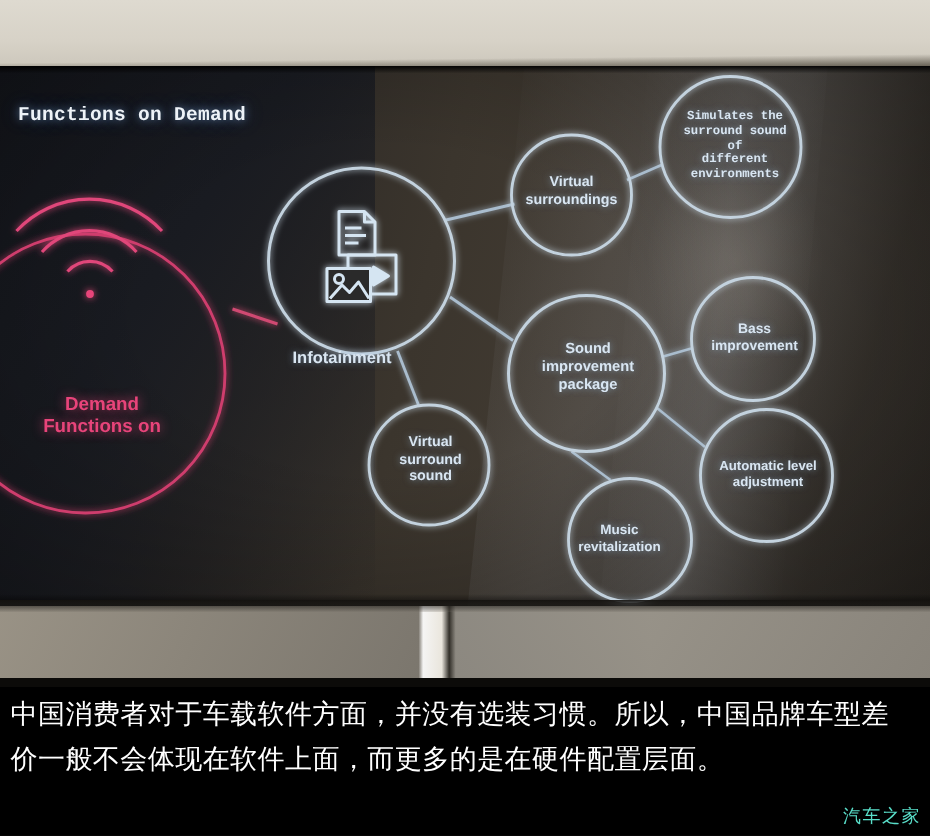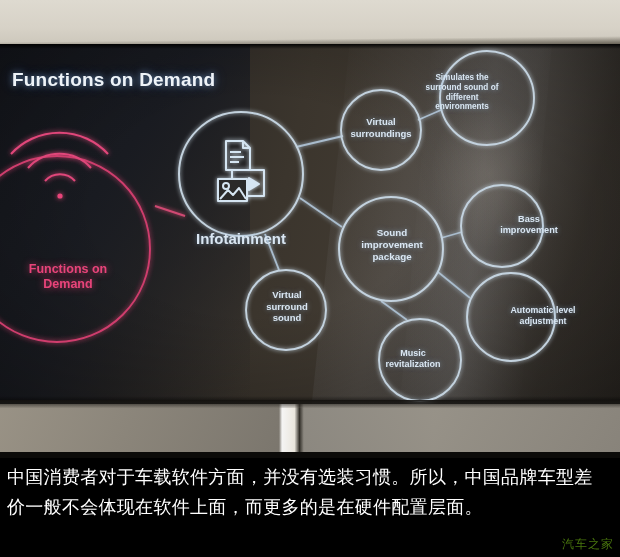--- a/index.html
+++ b/index.html
@@ -54,8 +54,8 @@
 
   
   .scr-title{position:absolute;left:12px;top:25px;color:#eef3f8;
-    font-size:19px;font-weight:bold;letter-spacing:.2px;
-    text-shadow:0 0 6px rgba(150,200,255,.55),0 0 14px rgba(90,150,255,.30);}
+    font-size:13px;font-weight:bold;letter-spacing:.2px;
+    text-shadow:0 0 6px rgba(150,200,255,.55),0 0 14px rgba(90,150,255,.30);font-family:Liberation Mono, monospace;}
 
   
   .fod-label{position:absolute;left:8px;top:218px;width:120px;text-align:center;

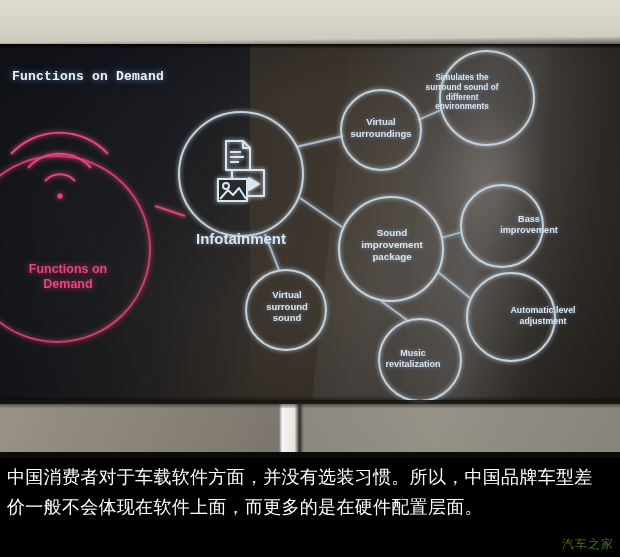--- a/index.html
+++ b/index.html
@@ -166,7 +166,7 @@
       <div class="nlabel" style="left:191px;top:189px;width:100px;font-size:15px;line-height:12px;">Infotainment</div>
       <div class="nlabel" style="left:339px;top:72px;width:84px;font-size:9.5px;line-height:11.5px;white-space:pre-line;">Virtual
 surroundings</div>
-      <div class="nlabel" style="left:424px;top:29px;width:76px;font-size:8.2px;line-height:9.8px;white-space:pre-line;">Simulates the
+      <div class="nlabel" style="left:452px;top:29px;width:76px;font-size:8.2px;line-height:9.8px;white-space:pre-line;font-family:Liberation Mono, monospace;">Simulates the
 surround sound of
 different
 environments</div>

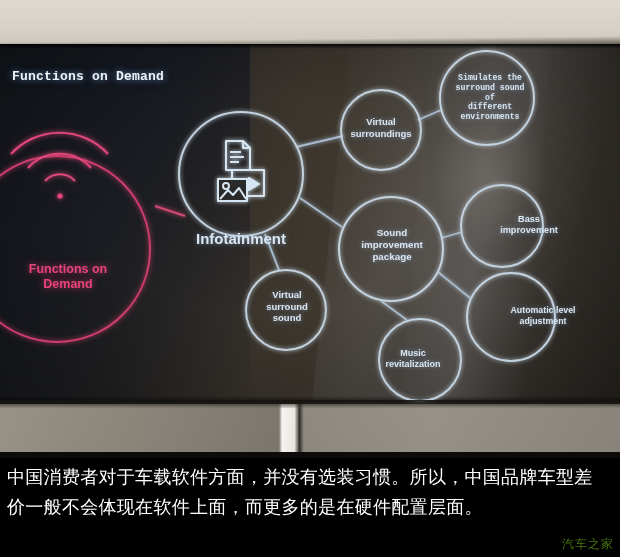--- a/index.html
+++ b/index.html
@@ -176,7 +176,7 @@
       <div class="nlabel" style="left:346px;top:183px;width:92px;font-size:9.8px;line-height:12px;white-space:pre-line;">Sound
 improvement
 package</div>
-      <div class="nlabel" style="left:464px;top:170px;width:78px;font-size:9.2px;line-height:11px;white-space:pre-line;padding-left:26px;">Bass
+      <div class="nlabel" style="left:464px;top:170px;width:78px;font-size:9.2px;line-height:11px;white-space:pre-line;">Bass
 improvement</div>
       <div class="nlabel" style="left:468px;top:261px;width:88px;font-size:8.8px;line-height:10.8px;white-space:pre-line;padding-left:31px;">Automatic level
 adjustment</div>

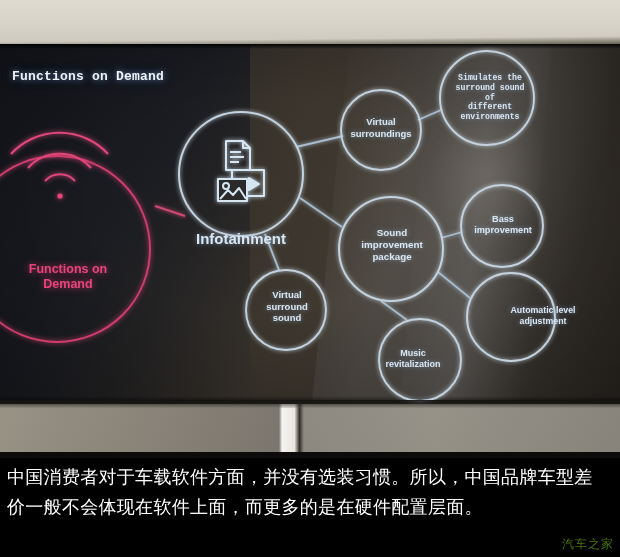--- a/index.html
+++ b/index.html
@@ -163,7 +163,7 @@
         <div>Demand</div>
       </div>
 
-      <div class="nlabel" style="left:191px;top:189px;width:100px;font-size:15px;line-height:12px;">Infotainment</div>
+      <div class="nlabel" style="left:178px;top:189px;width:100px;font-size:11px;line-height:12px;">Infotainment</div>
       <div class="nlabel" style="left:339px;top:72px;width:84px;font-size:9.5px;line-height:11.5px;white-space:pre-line;">Virtual
 surroundings</div>
       <div class="nlabel" style="left:452px;top:29px;width:76px;font-size:8.2px;line-height:9.8px;white-space:pre-line;font-family:Liberation Mono, monospace;">Simulates the

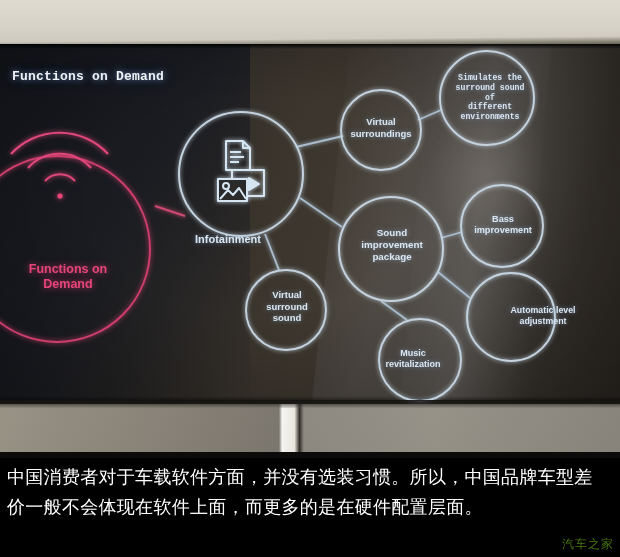--- a/index.html
+++ b/index.html
@@ -159,8 +159,8 @@
       <div class="scr-title">Functions on Demand</div>
 
       <div class="fod-label">
+        <div>Demand</div>
         <div>Functions on</div>
-        <div>Demand</div>
       </div>
 
       <div class="nlabel" style="left:178px;top:189px;width:100px;font-size:11px;line-height:12px;">Infotainment</div>

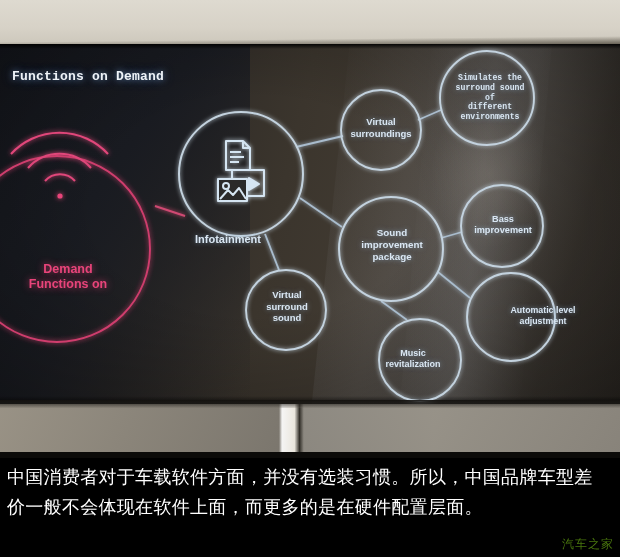--- a/index.html
+++ b/index.html
@@ -178,7 +178,7 @@
 package</div>
       <div class="nlabel" style="left:464px;top:170px;width:78px;font-size:9.2px;line-height:11px;white-space:pre-line;">Bass
 improvement</div>
-      <div class="nlabel" style="left:468px;top:261px;width:88px;font-size:8.8px;line-height:10.8px;white-space:pre-line;padding-left:31px;">Automatic level
+      <div class="nlabel" style="left:468px;top:261px;width:88px;font-size:8.8px;line-height:10.8px;white-space:pre-line;">Automatic level
 adjustment</div>
       <div class="nlabel" style="left:383px;top:304px;width:60px;font-size:9px;line-height:11px;white-space:pre-line;">Music
 revitalization</div>

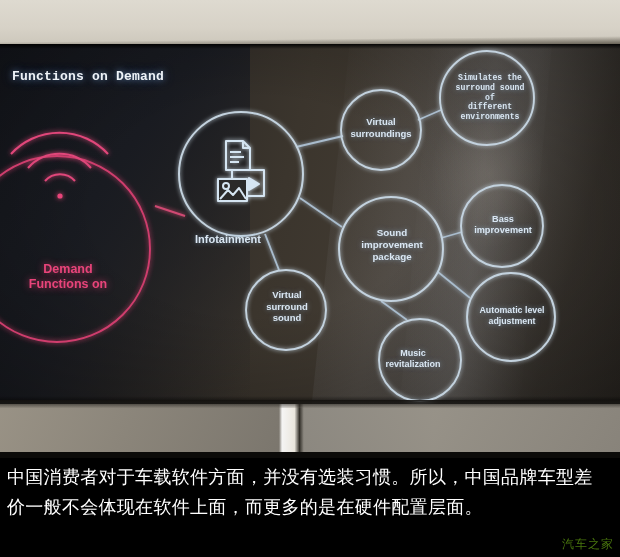--- a/index.html
+++ b/index.html
@@ -71,7 +71,7 @@
   .cap-text{position:absolute;left:7px;top:4px;width:600px;color:#fff;
     font-size:18px;line-height:30px;letter-spacing:.3px;
     font-family:"DejaVu Sans","Liberation Sans",sans-serif;}
-  .watermark{position:absolute;right:6px;bottom:4px;color:#4d7c0f;font-size:12px;
+  .watermark{position:absolute;right:6px;bottom:4px;color:#5eead4;font-size:12px;
     letter-spacing:1px;font-family:"DejaVu Sans","Liberation Sans",sans-serif;opacity:.95;}
 </style>
 </head>

